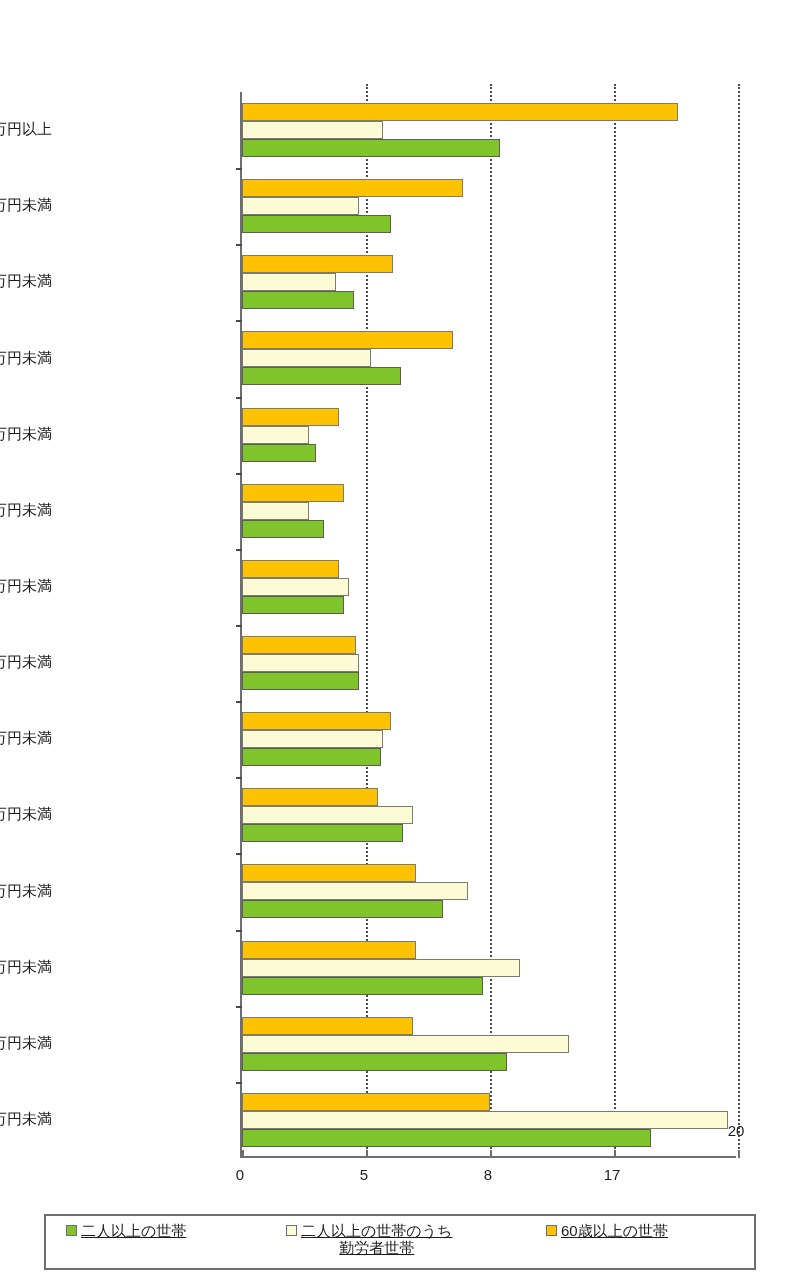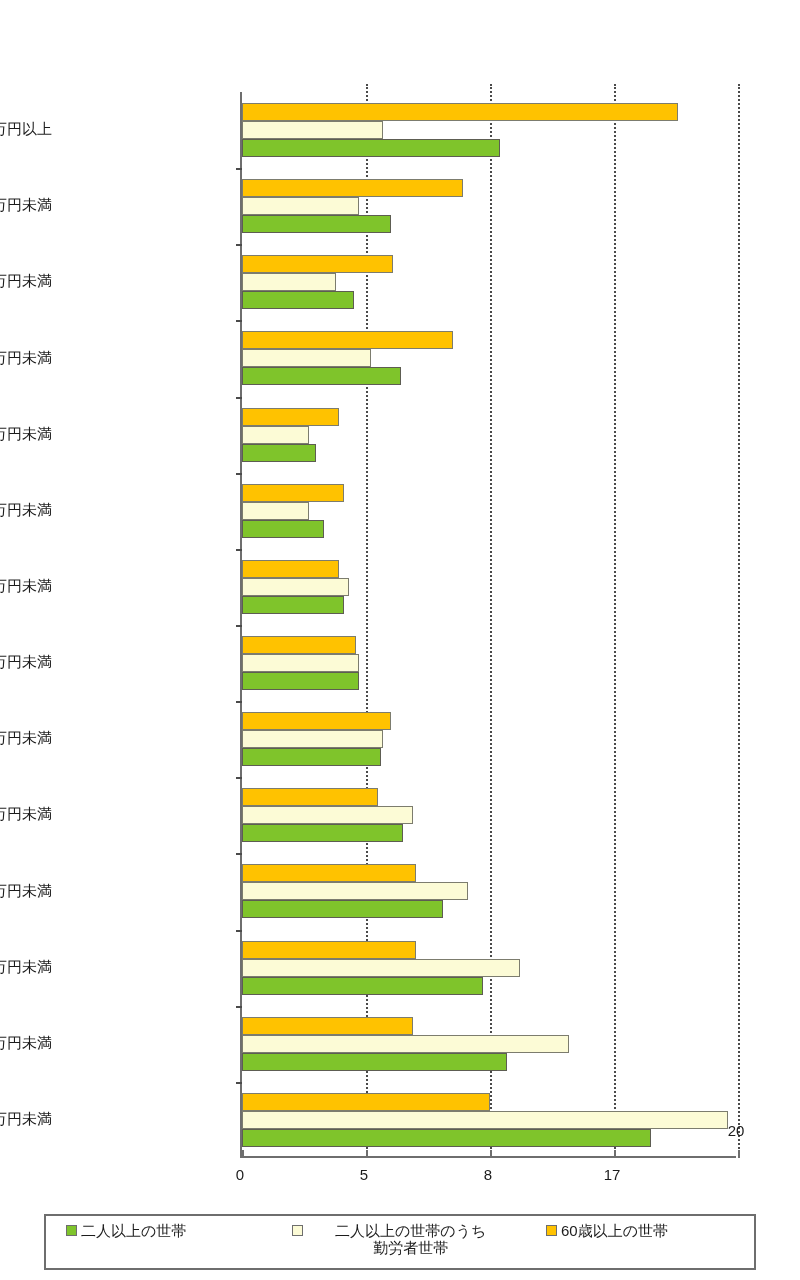--- a/index.html
+++ b/index.html
@@ -158,7 +158,7 @@
   .legend-swatch.s0 { background: #7FC42B; }
   .legend-swatch.s1 { background: #FCFBD6; }
   .legend-swatch.s2 { background: #FFC200; }
-  .legend-text { line-height: 1.15; }
+  .legend-text { line-height: 1.15; text-decoration: underline; }
   .legend-text .l2 { display: block; text-align: center; }
 </style>
 </head>

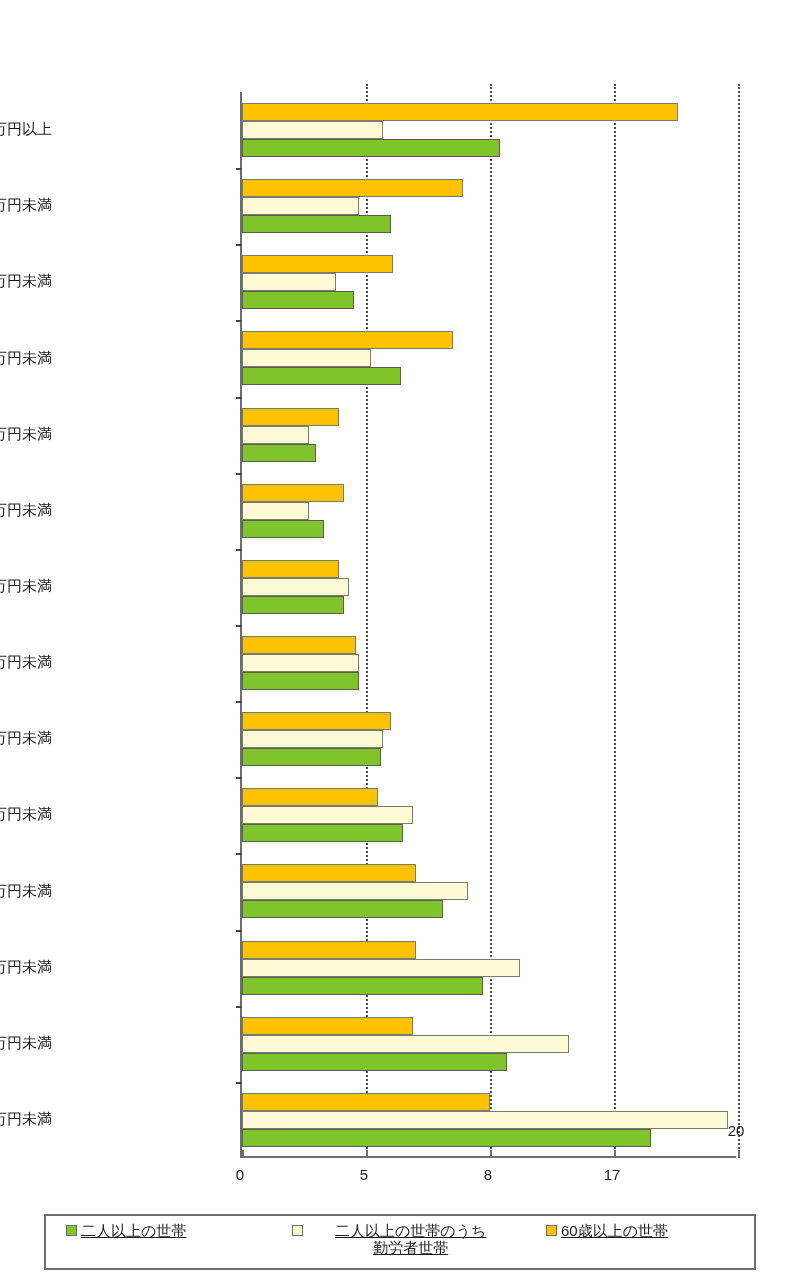--- a/index.html
+++ b/index.html
@@ -295,7 +295,7 @@
           <span class="legend-swatch s0"></span>
           <span class="legend-text">二人以上の世帯</span>
         </div>
-        <div class="legend-item" style="left: 246px; gap: 28px;">
+        <div class="legend-item" style="left: 240px;">
           <span class="legend-swatch s1"></span>
           <span class="legend-text">二人以上の世帯のうち<span class="l2">勤労者世帯</span></span>
         </div>

